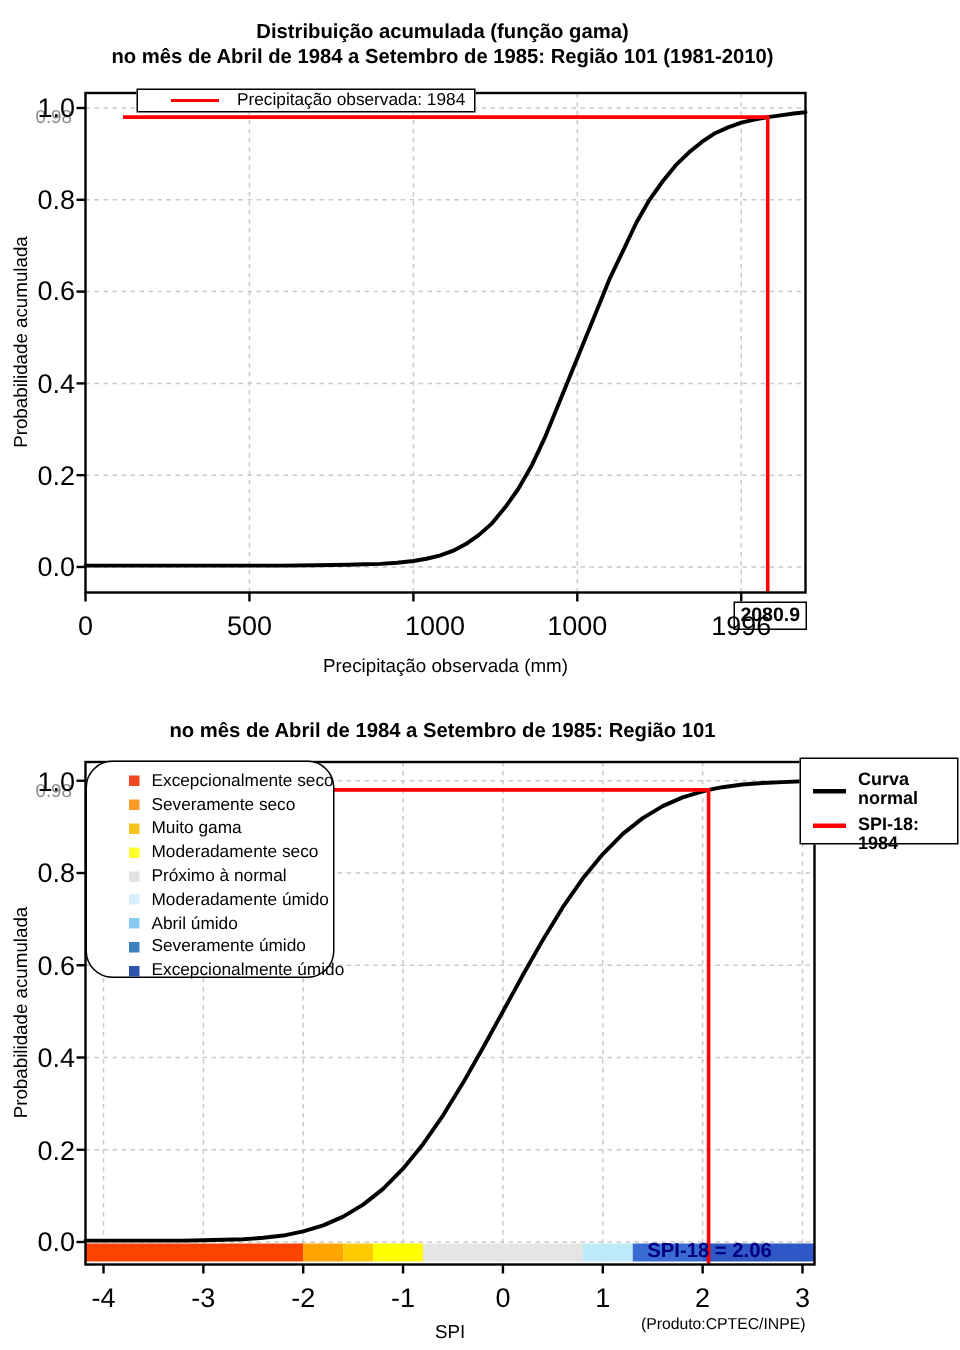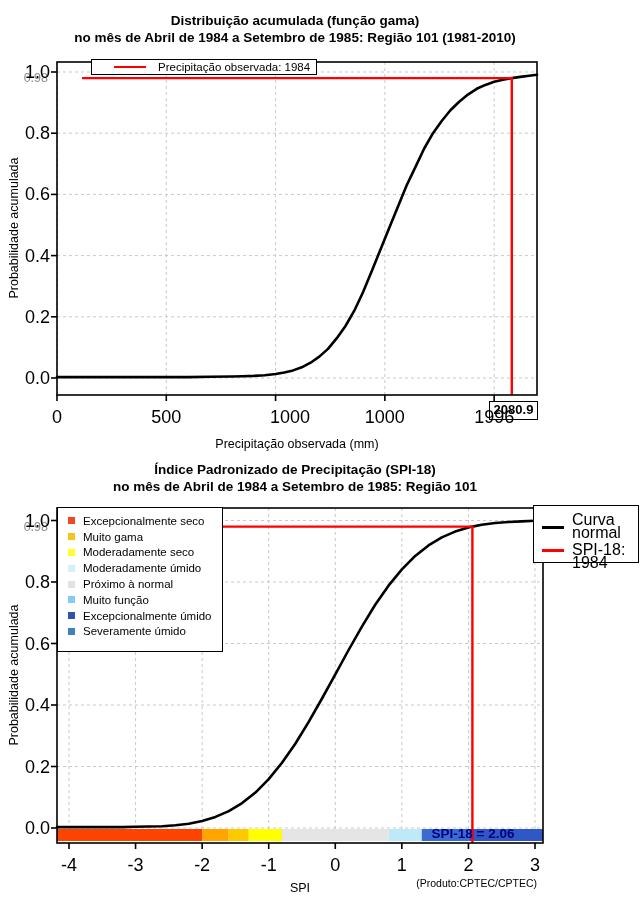--- a/index.html
+++ b/index.html
@@ -121,7 +121,6 @@
 
   <div class="obs-box" style="left:489px;top:376px;width:49px;height:19px;">2080.9</div>
 
-  <div class="title" style="top:462px;">Índice Padronizado de Precipitação (SPI-18)</div>
   <div class="title" style="top:479px;">no mês de Abril de 1984 a Setembro de 1985: Região 101</div>
 
   <div class="axis-label rot" style="left:-96px;top:668px;width:220px;">Probabilidade acumulada</div>

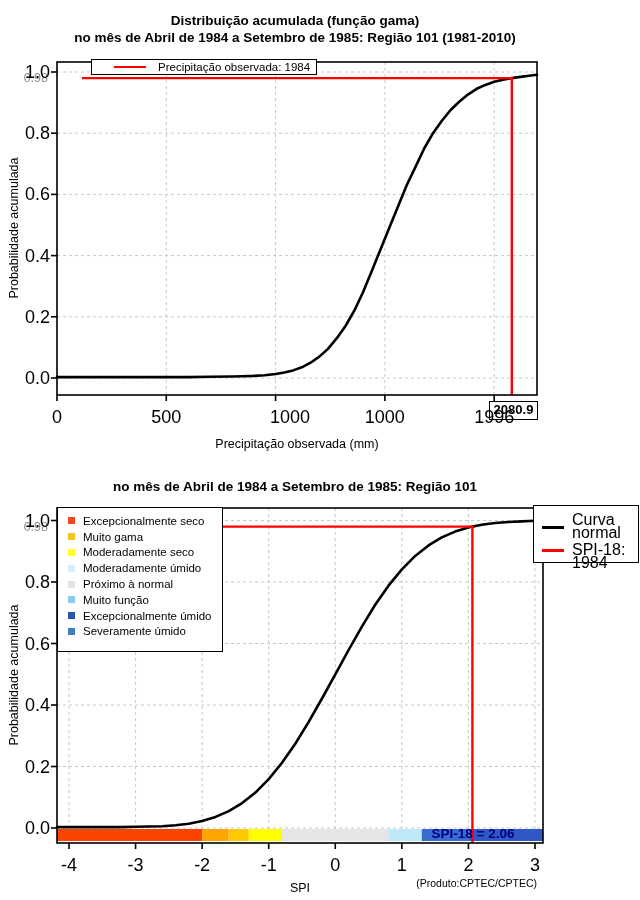--- a/index.html
+++ b/index.html
@@ -128,7 +128,7 @@
 
   <div class="thresh" style="top:520px;">0.98</div>
 
-  <div class="legend-box" style="left:57px;top:507px;width:166px;height:145px;padding:5px 0 0 10px;" id="cat-legend">
+  <div class="legend-box" style="left:57px;top:507px;width:166px;height:145px;padding:5px 0 0 28px;border-radius:18px;" id="cat-legend">
       <div class="cat-item">
         <div class="swatch" style="background: rgb(241, 73, 31);"></div>
         <span>Excepcionalmente seco</span>

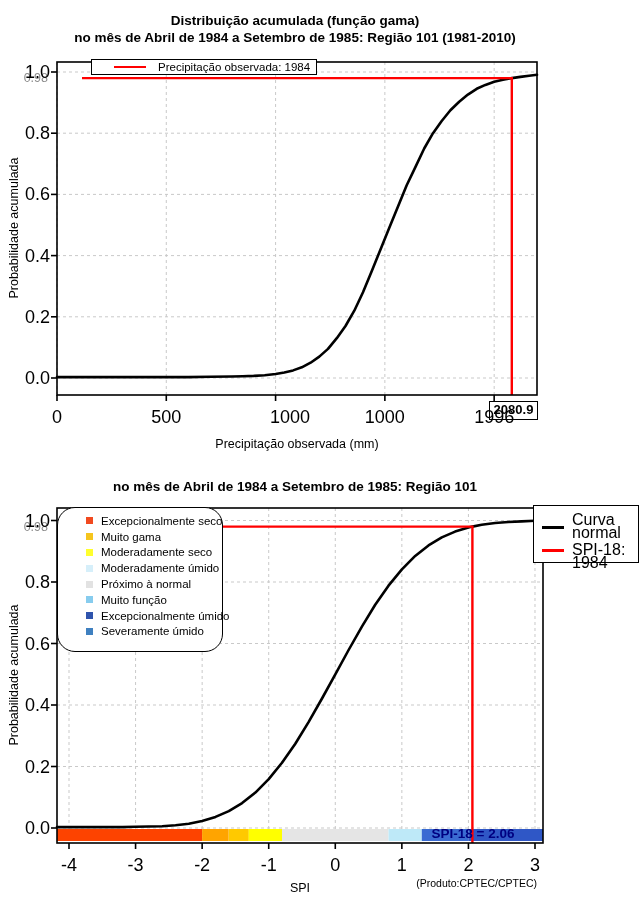--- a/index.html
+++ b/index.html
@@ -32,7 +32,7 @@
   .ann{position:absolute;font-weight:bold;font-size:13.5px;text-align:center;}
   .small-note{position:absolute;font-size:10.5px;}
   .rl-sample{position:absolute;height:2.5px;width:22px;}
-  .rl-label{position:absolute;font-size:16px;line-height:13px;}
+  .rl-label{position:absolute;font-size:12px;line-height:13px;font-weight:bold;}
 </style>
 </head>
 <body>

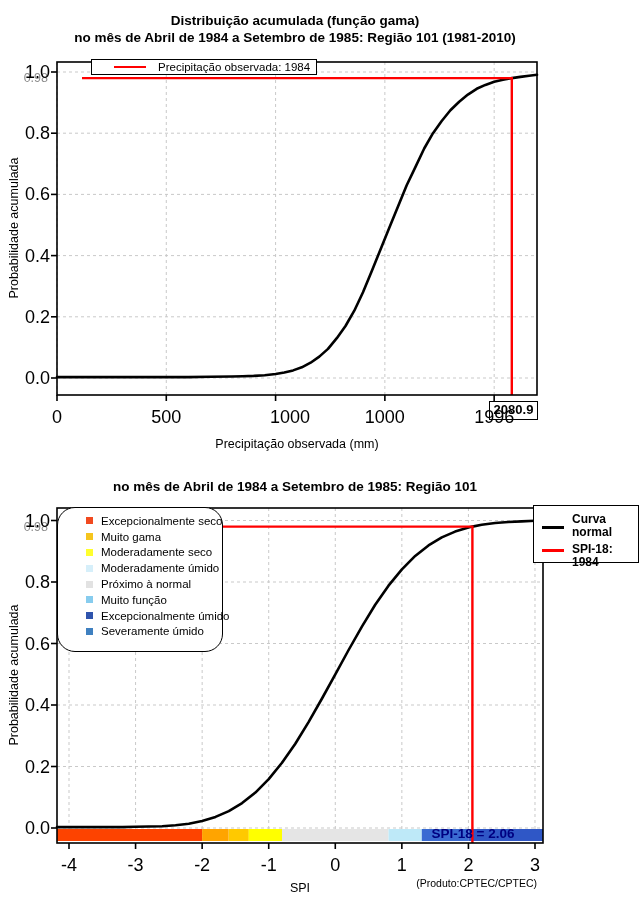--- a/index.html
+++ b/index.html
@@ -134,6 +134,10 @@
         <span>Excepcionalmente seco</span>
       </div>
       <div class="cat-item">
+        <div class="swatch" style="background: rgb(248, 156, 39);"></div>
+        <span>Severamente seco</span>
+      </div>
+      <div class="cat-item">
         <div class="swatch" style="background: rgb(245, 197, 30);"></div>
         <span>Muito gama</span>
       </div>

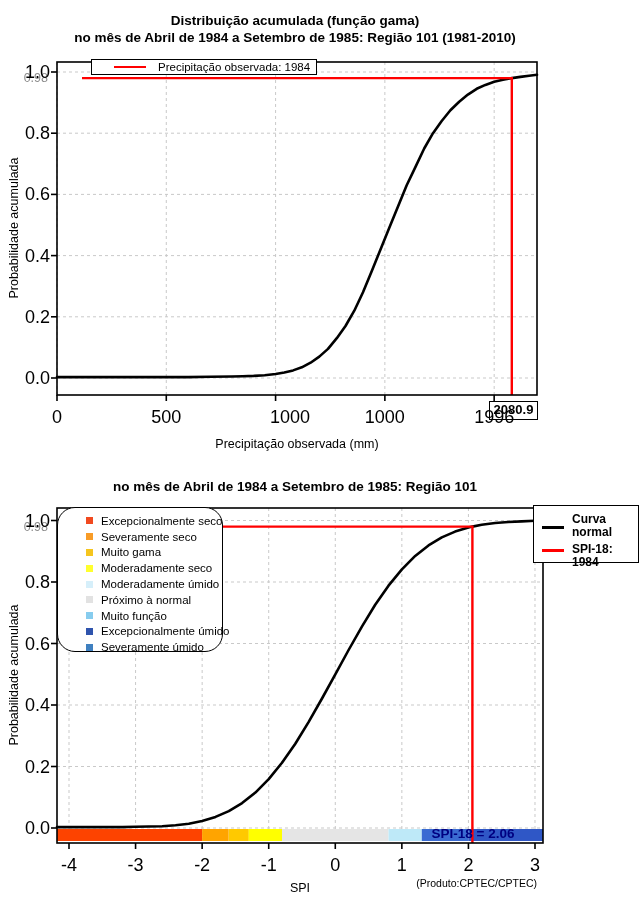--- a/index.html
+++ b/index.html
@@ -146,12 +146,12 @@
         <span>Moderadamente seco</span>
       </div>
       <div class="cat-item">
+        <div class="swatch" style="background: rgb(226, 226, 226);"></div>
+        <span>Próximo à normal</span>
+      </div>
+      <div class="cat-item">
         <div class="swatch" style="background: rgb(214, 239, 250);"></div>
         <span>Moderadamente úmido</span>
-      </div>
-      <div class="cat-item">
-        <div class="swatch" style="background: rgb(226, 226, 226);"></div>
-        <span>Próximo à normal</span>
       </div>
       <div class="cat-item">
         <div class="swatch" style="background: rgb(135, 204, 238);"></div>

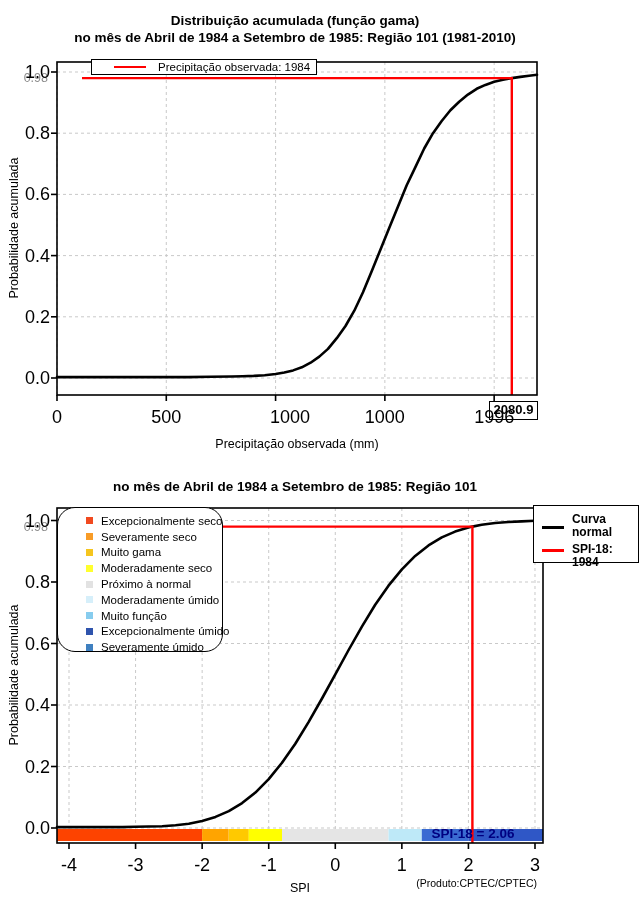--- a/index.html
+++ b/index.html
@@ -155,7 +155,7 @@
       </div>
       <div class="cat-item">
         <div class="swatch" style="background: rgb(135, 204, 238);"></div>
-        <span>Muito função</span>
+        <span>Abril úmido</span>
       </div>
       <div class="cat-item">
         <div class="swatch" style="background: rgb(47, 84, 173);"></div>

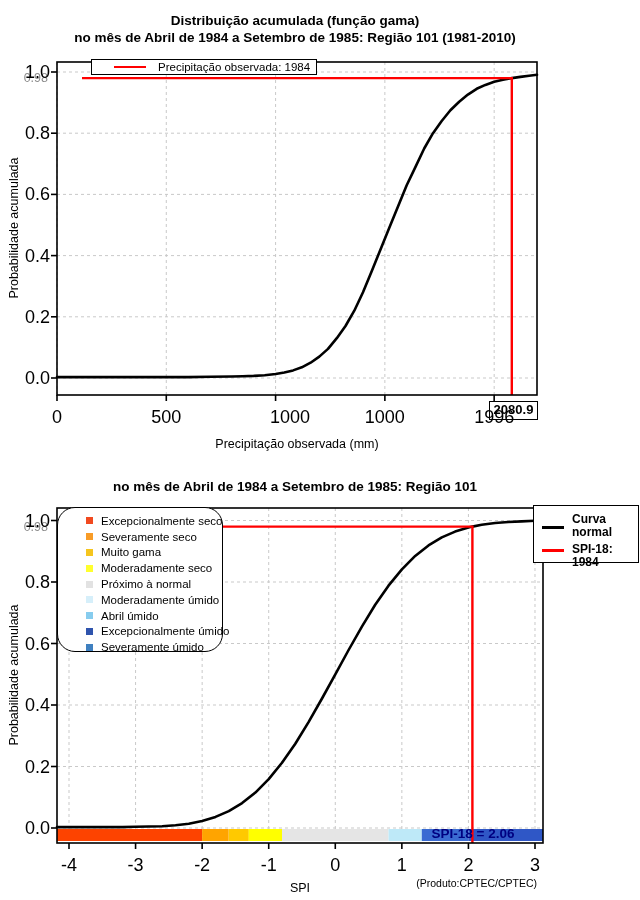--- a/index.html
+++ b/index.html
@@ -158,12 +158,12 @@
         <span>Abril úmido</span>
       </div>
       <div class="cat-item">
+        <div class="swatch" style="background: rgb(63, 128, 192);"></div>
+        <span>Severamente úmido</span>
+      </div>
+      <div class="cat-item">
         <div class="swatch" style="background: rgb(47, 84, 173);"></div>
         <span>Excepcionalmente úmido</span>
-      </div>
-      <div class="cat-item">
-        <div class="swatch" style="background: rgb(63, 128, 192);"></div>
-        <span>Severamente úmido</span>
       </div>
     </div>
 

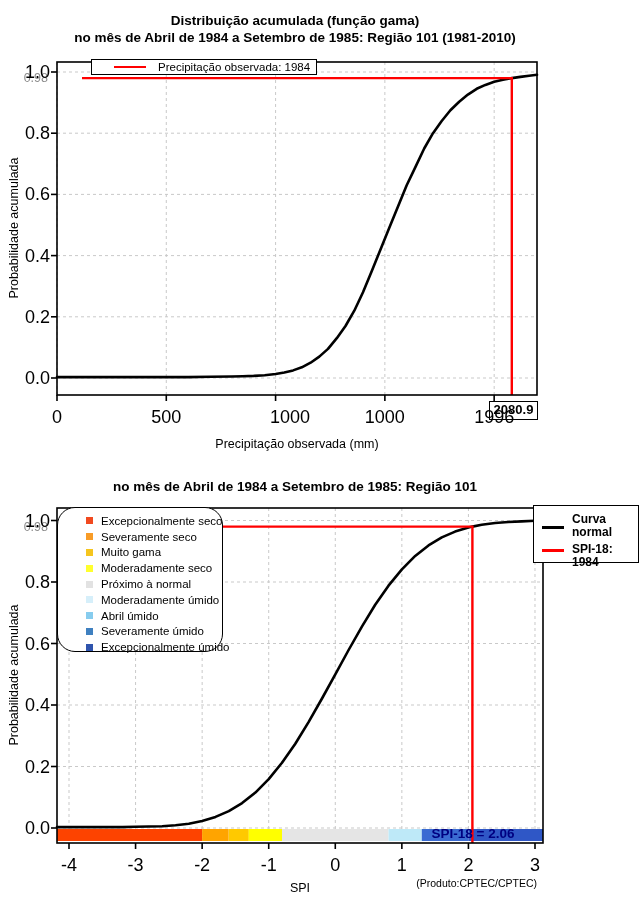--- a/index.html
+++ b/index.html
@@ -176,7 +176,7 @@
 
   <div class="ann" style="left: 417px; top: 826px; width: 112px; color: rgb(0, 0, 128);">SPI-18 = 2.06</div>
 
-  <div class="small-note" style="left:380px;top:877px;width:157px;text-align:right;">(Produto:CPTEC/CPTEC)</div>
+  <div class="small-note" style="left:380px;top:877px;width:157px;text-align:right;">(Produto:CPTEC/INPE)</div>
 
   <div id="overlay">
       <span class="tick-label xt" style="left: 29px; top: 410px;">0</span>

